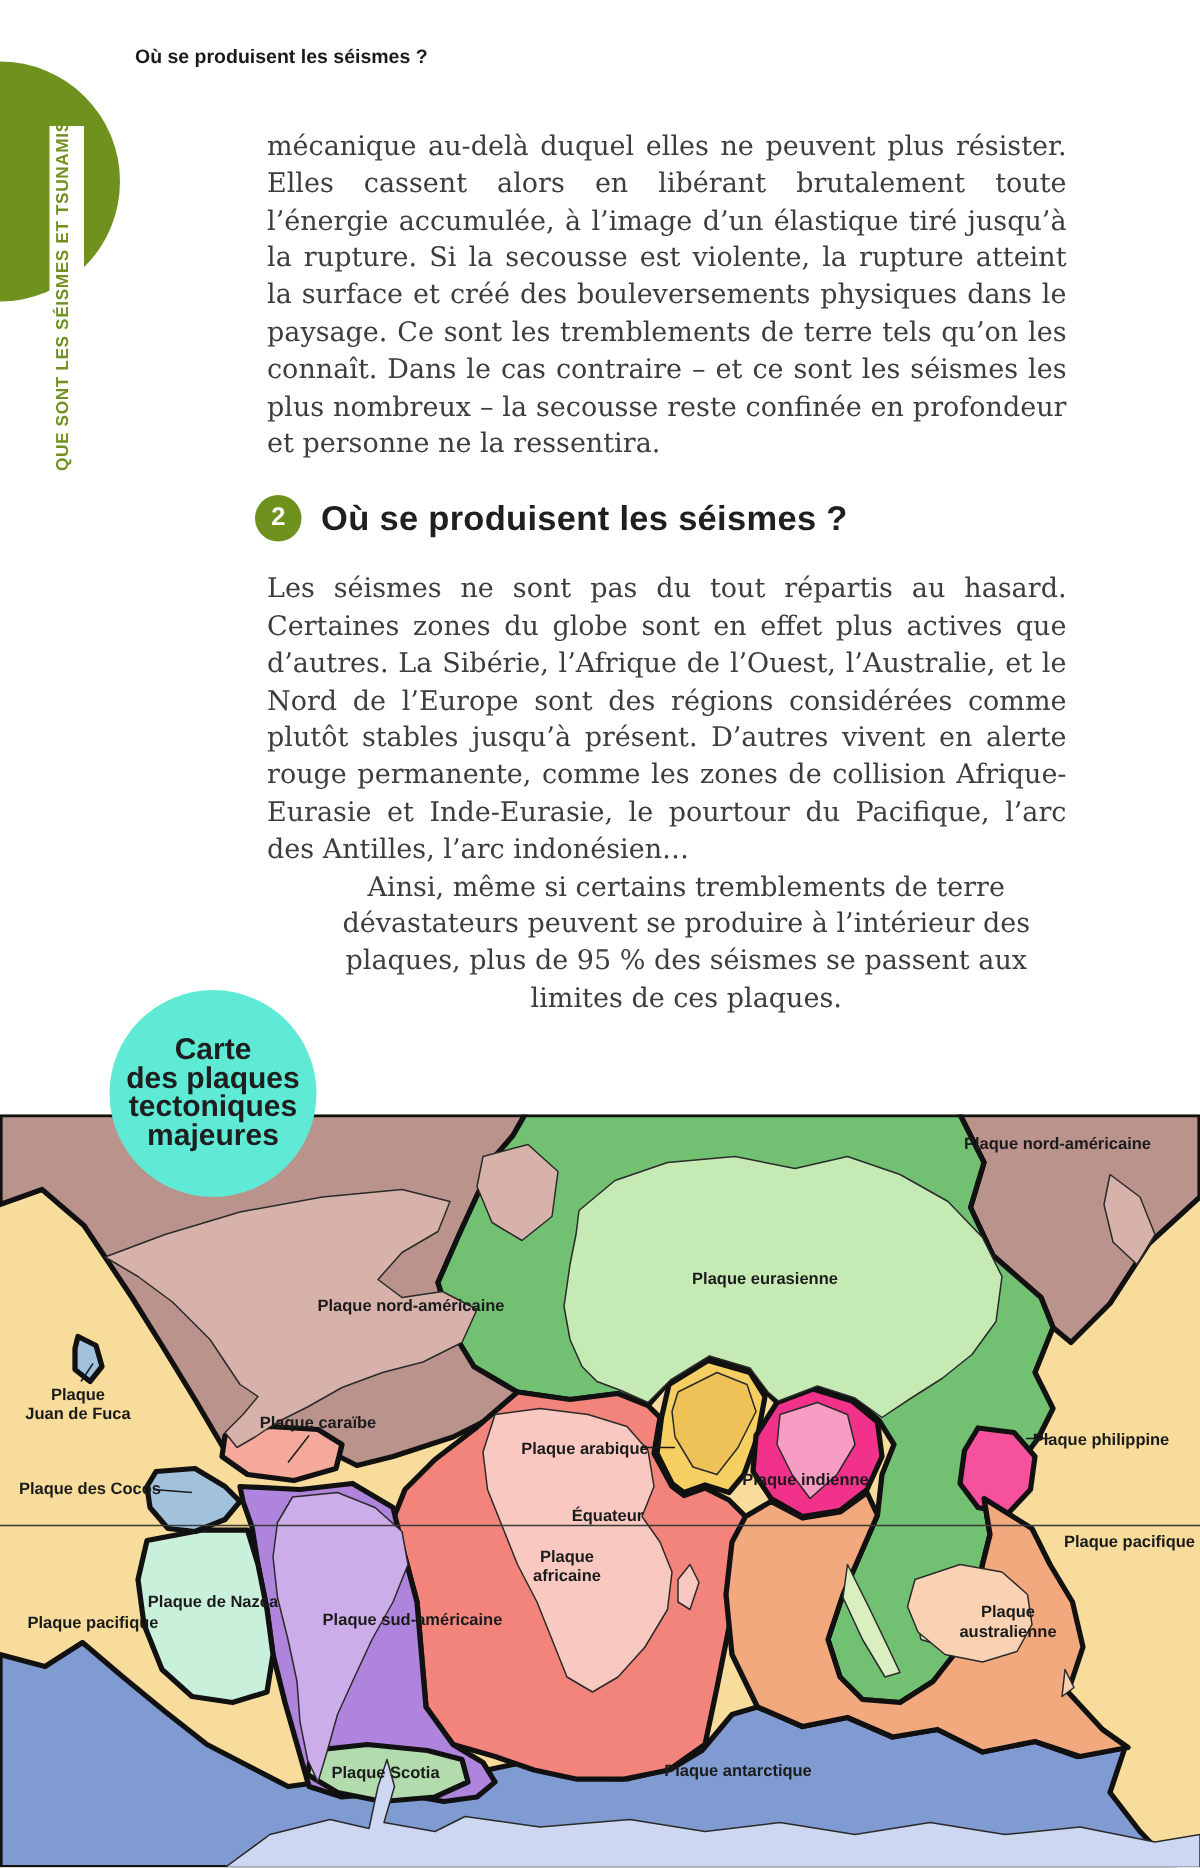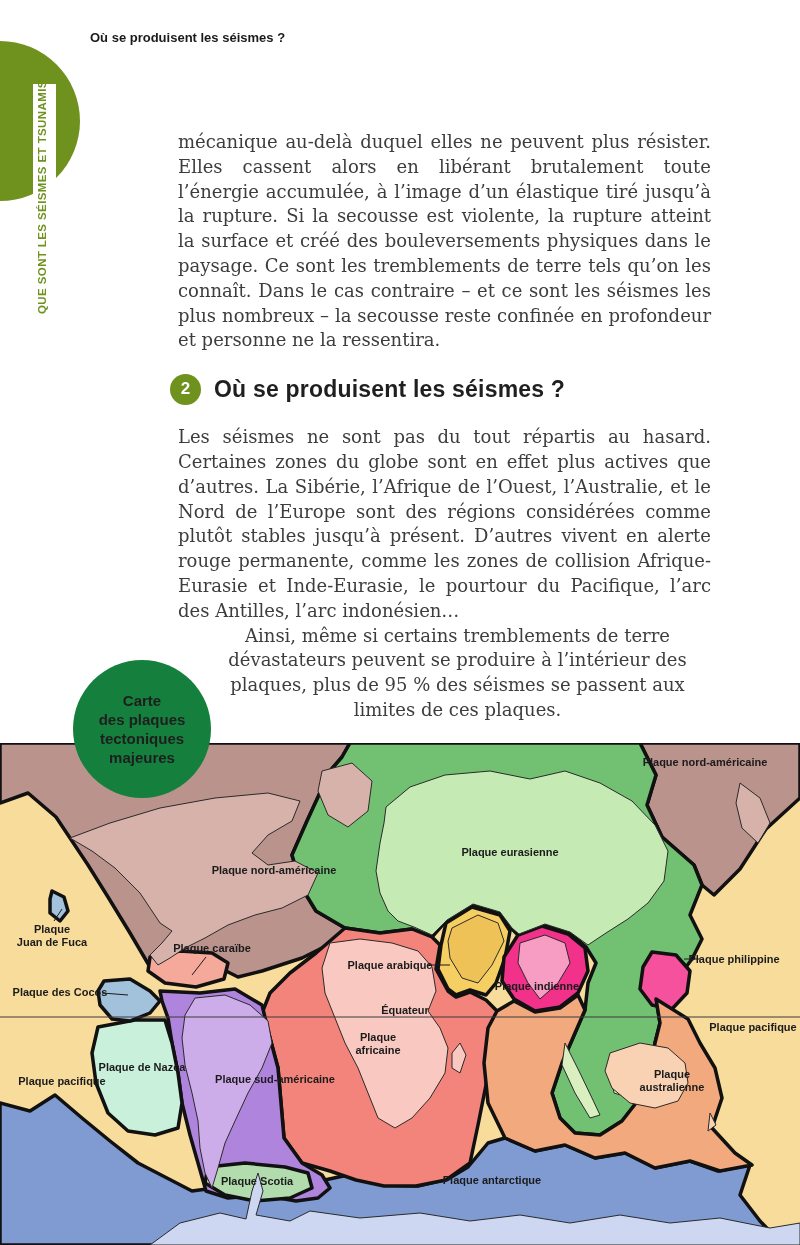--- a/index.html
+++ b/index.html
@@ -18,7 +18,7 @@
 
   
   .col{position:absolute;left:178px;top:86px;width:533px;color:#3d3d3d;
-       font-family:"DejaVu Serif",serif;font-size:18px;line-height:24.8px;text-align:justify;margin-top:44px;}
+       font-family:"DejaVu Serif",serif;font-size:18px;line-height:24.8px;text-align:justify;}
   .col p{margin:0;}
   .p4{text-align:center;padding-left:26px;}
 

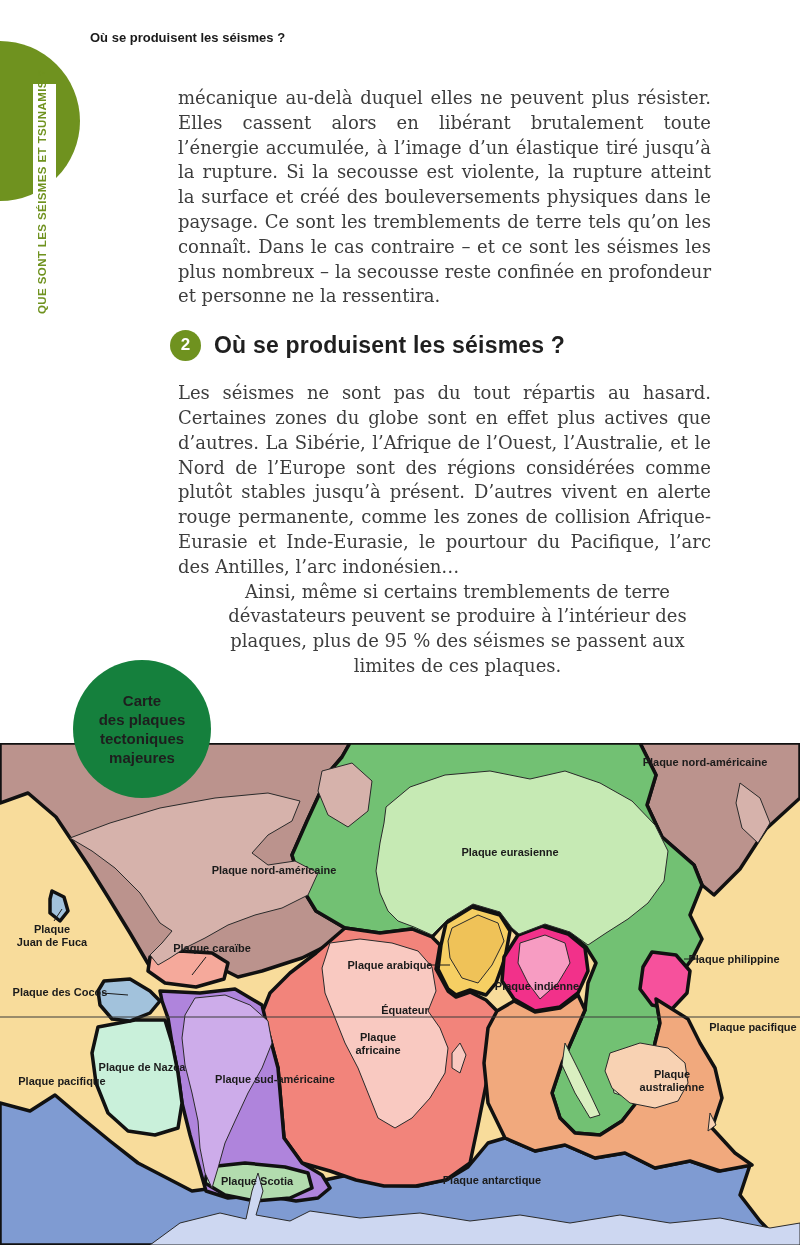--- a/index.html
+++ b/index.html
@@ -31,8 +31,8 @@
 
   
   .bubble{position:absolute;left:73px;top:660px;width:138px;height:138px;border-radius:50%;
-          background:#15803d;display:flex;align-items:center;justify-content:center;text-align:center;
-          font-weight:bold;font-size:15px;line-height:19px;color:#1e1e1e;white-space:pre-line;z-index:5;}
+          background:#5eead4;display:flex;align-items:center;justify-content:center;text-align:center;
+          font-weight:bold;font-size:20px;line-height:19px;color:#1e1e1e;white-space:pre-line;z-index:5;}
 
   
   .map-wrap{position:absolute;left:0;top:743px;width:800px;height:502px;}

